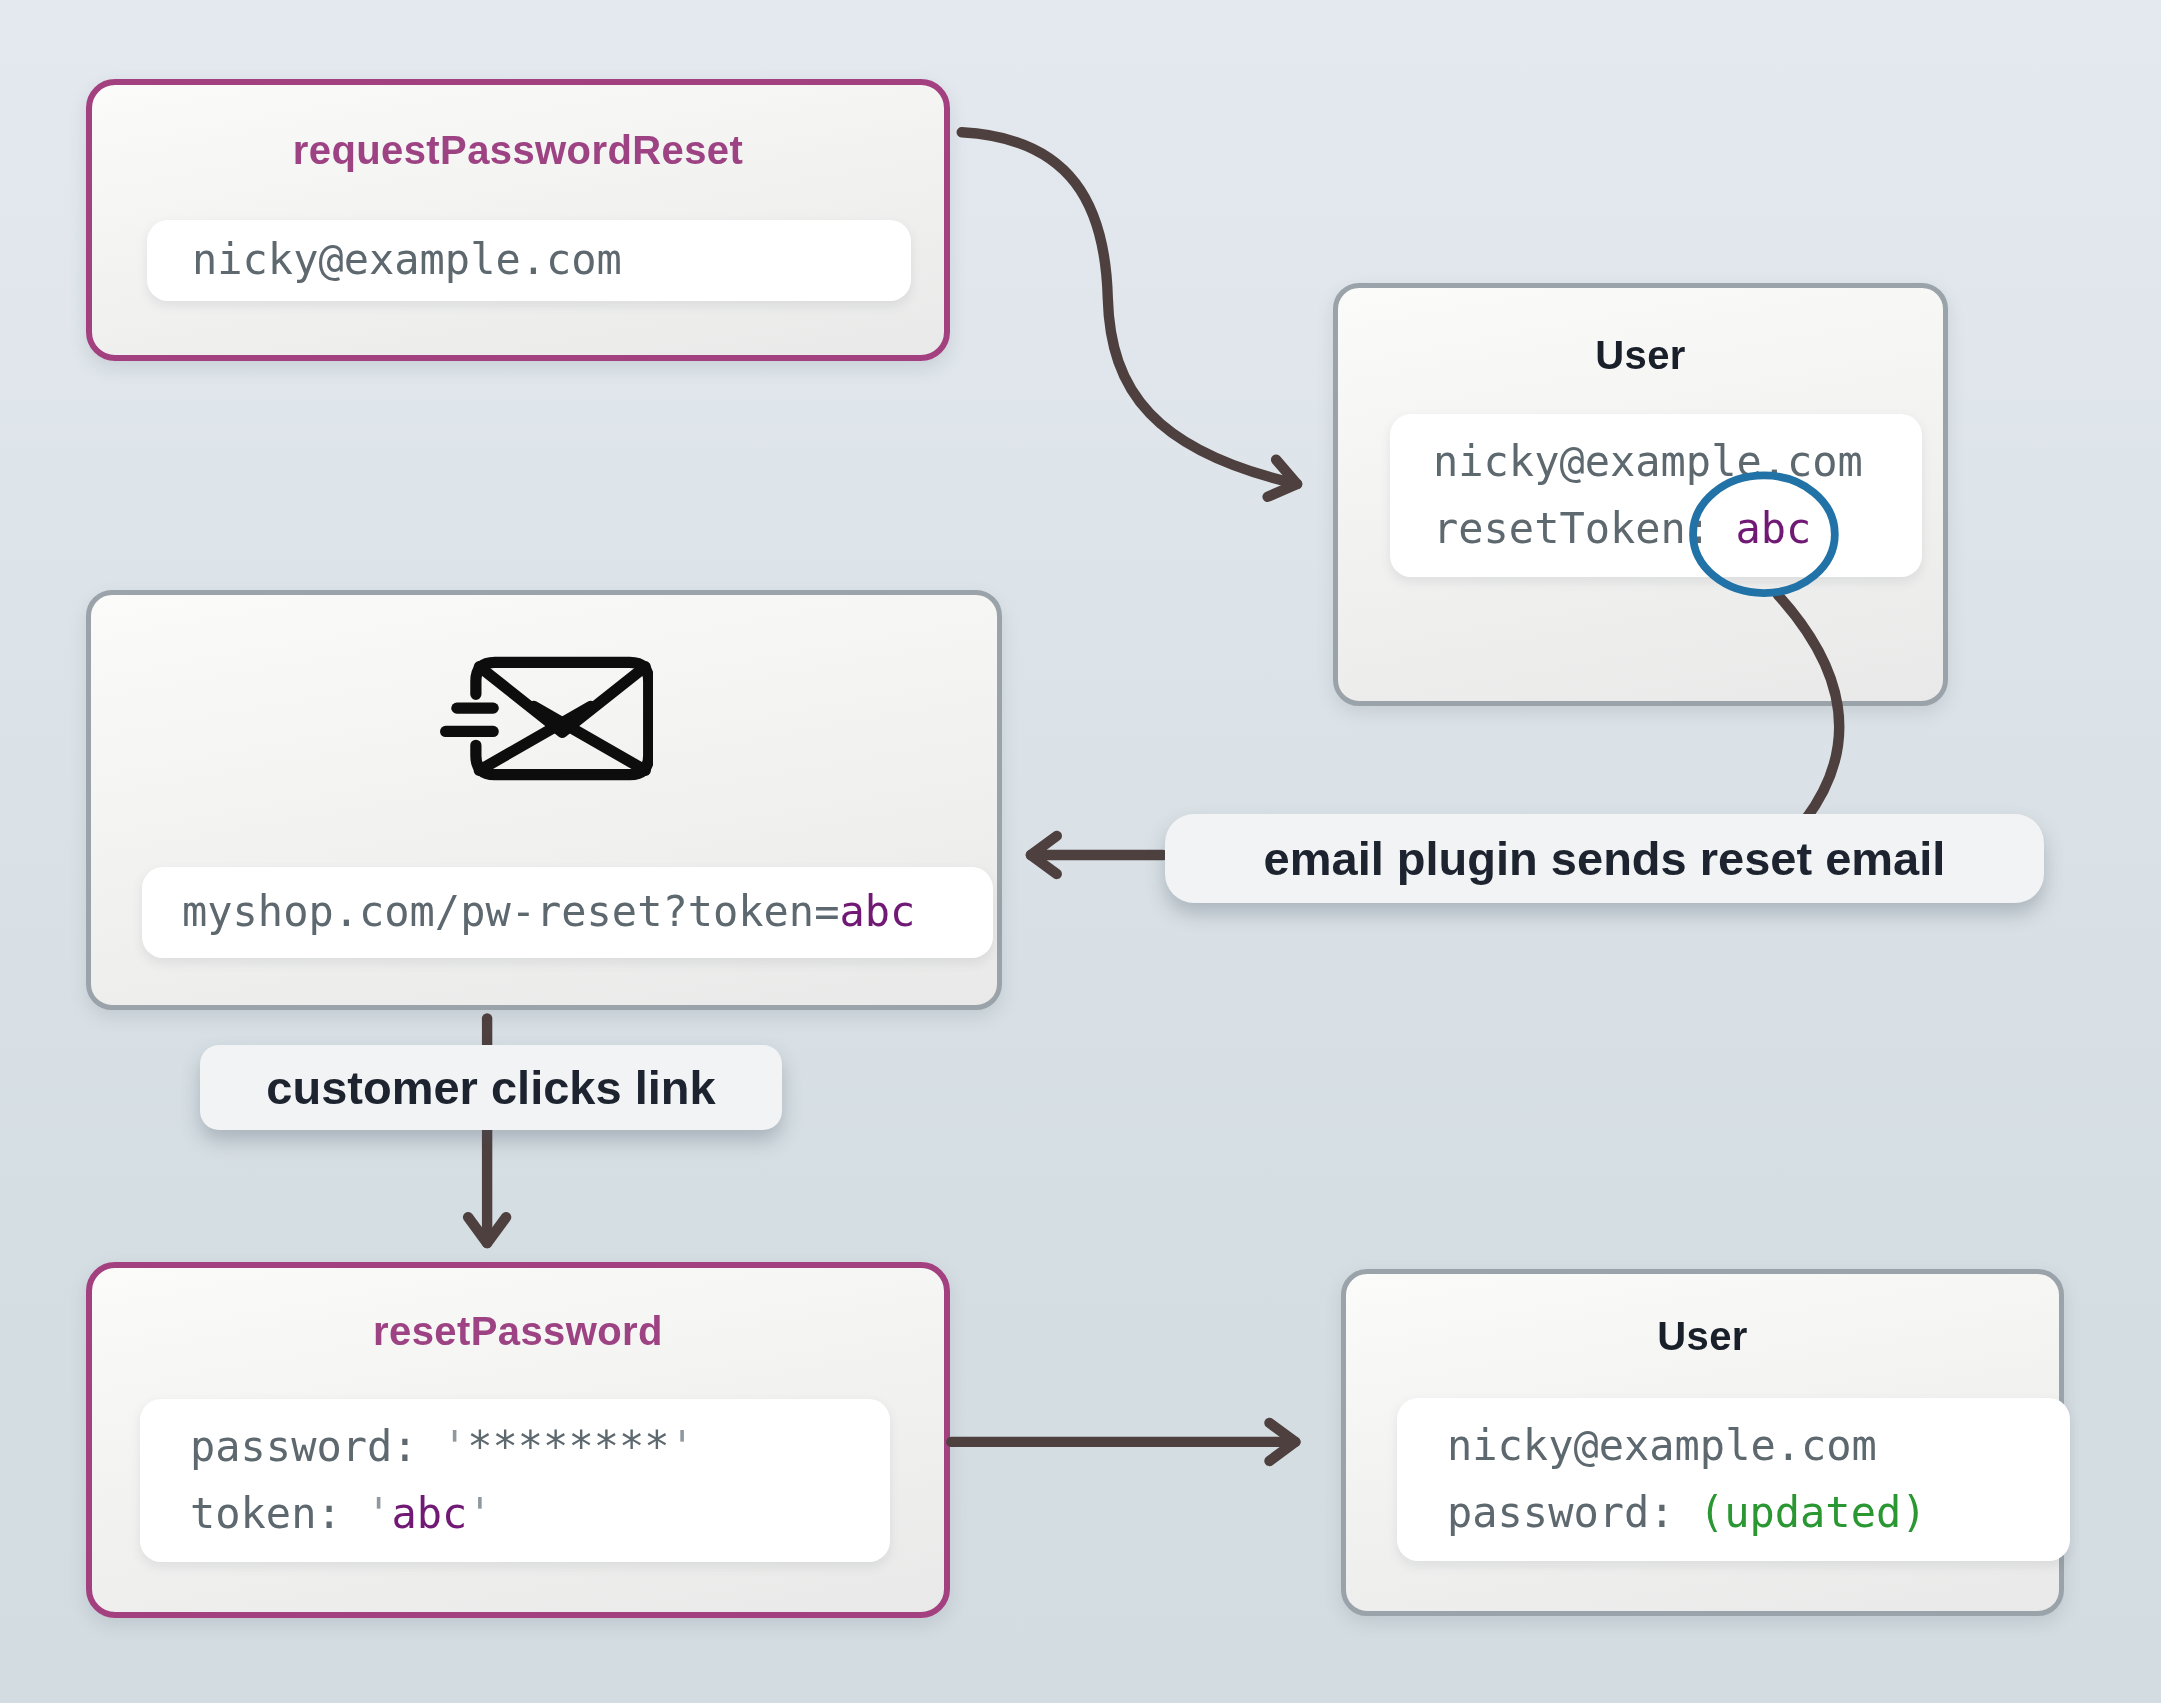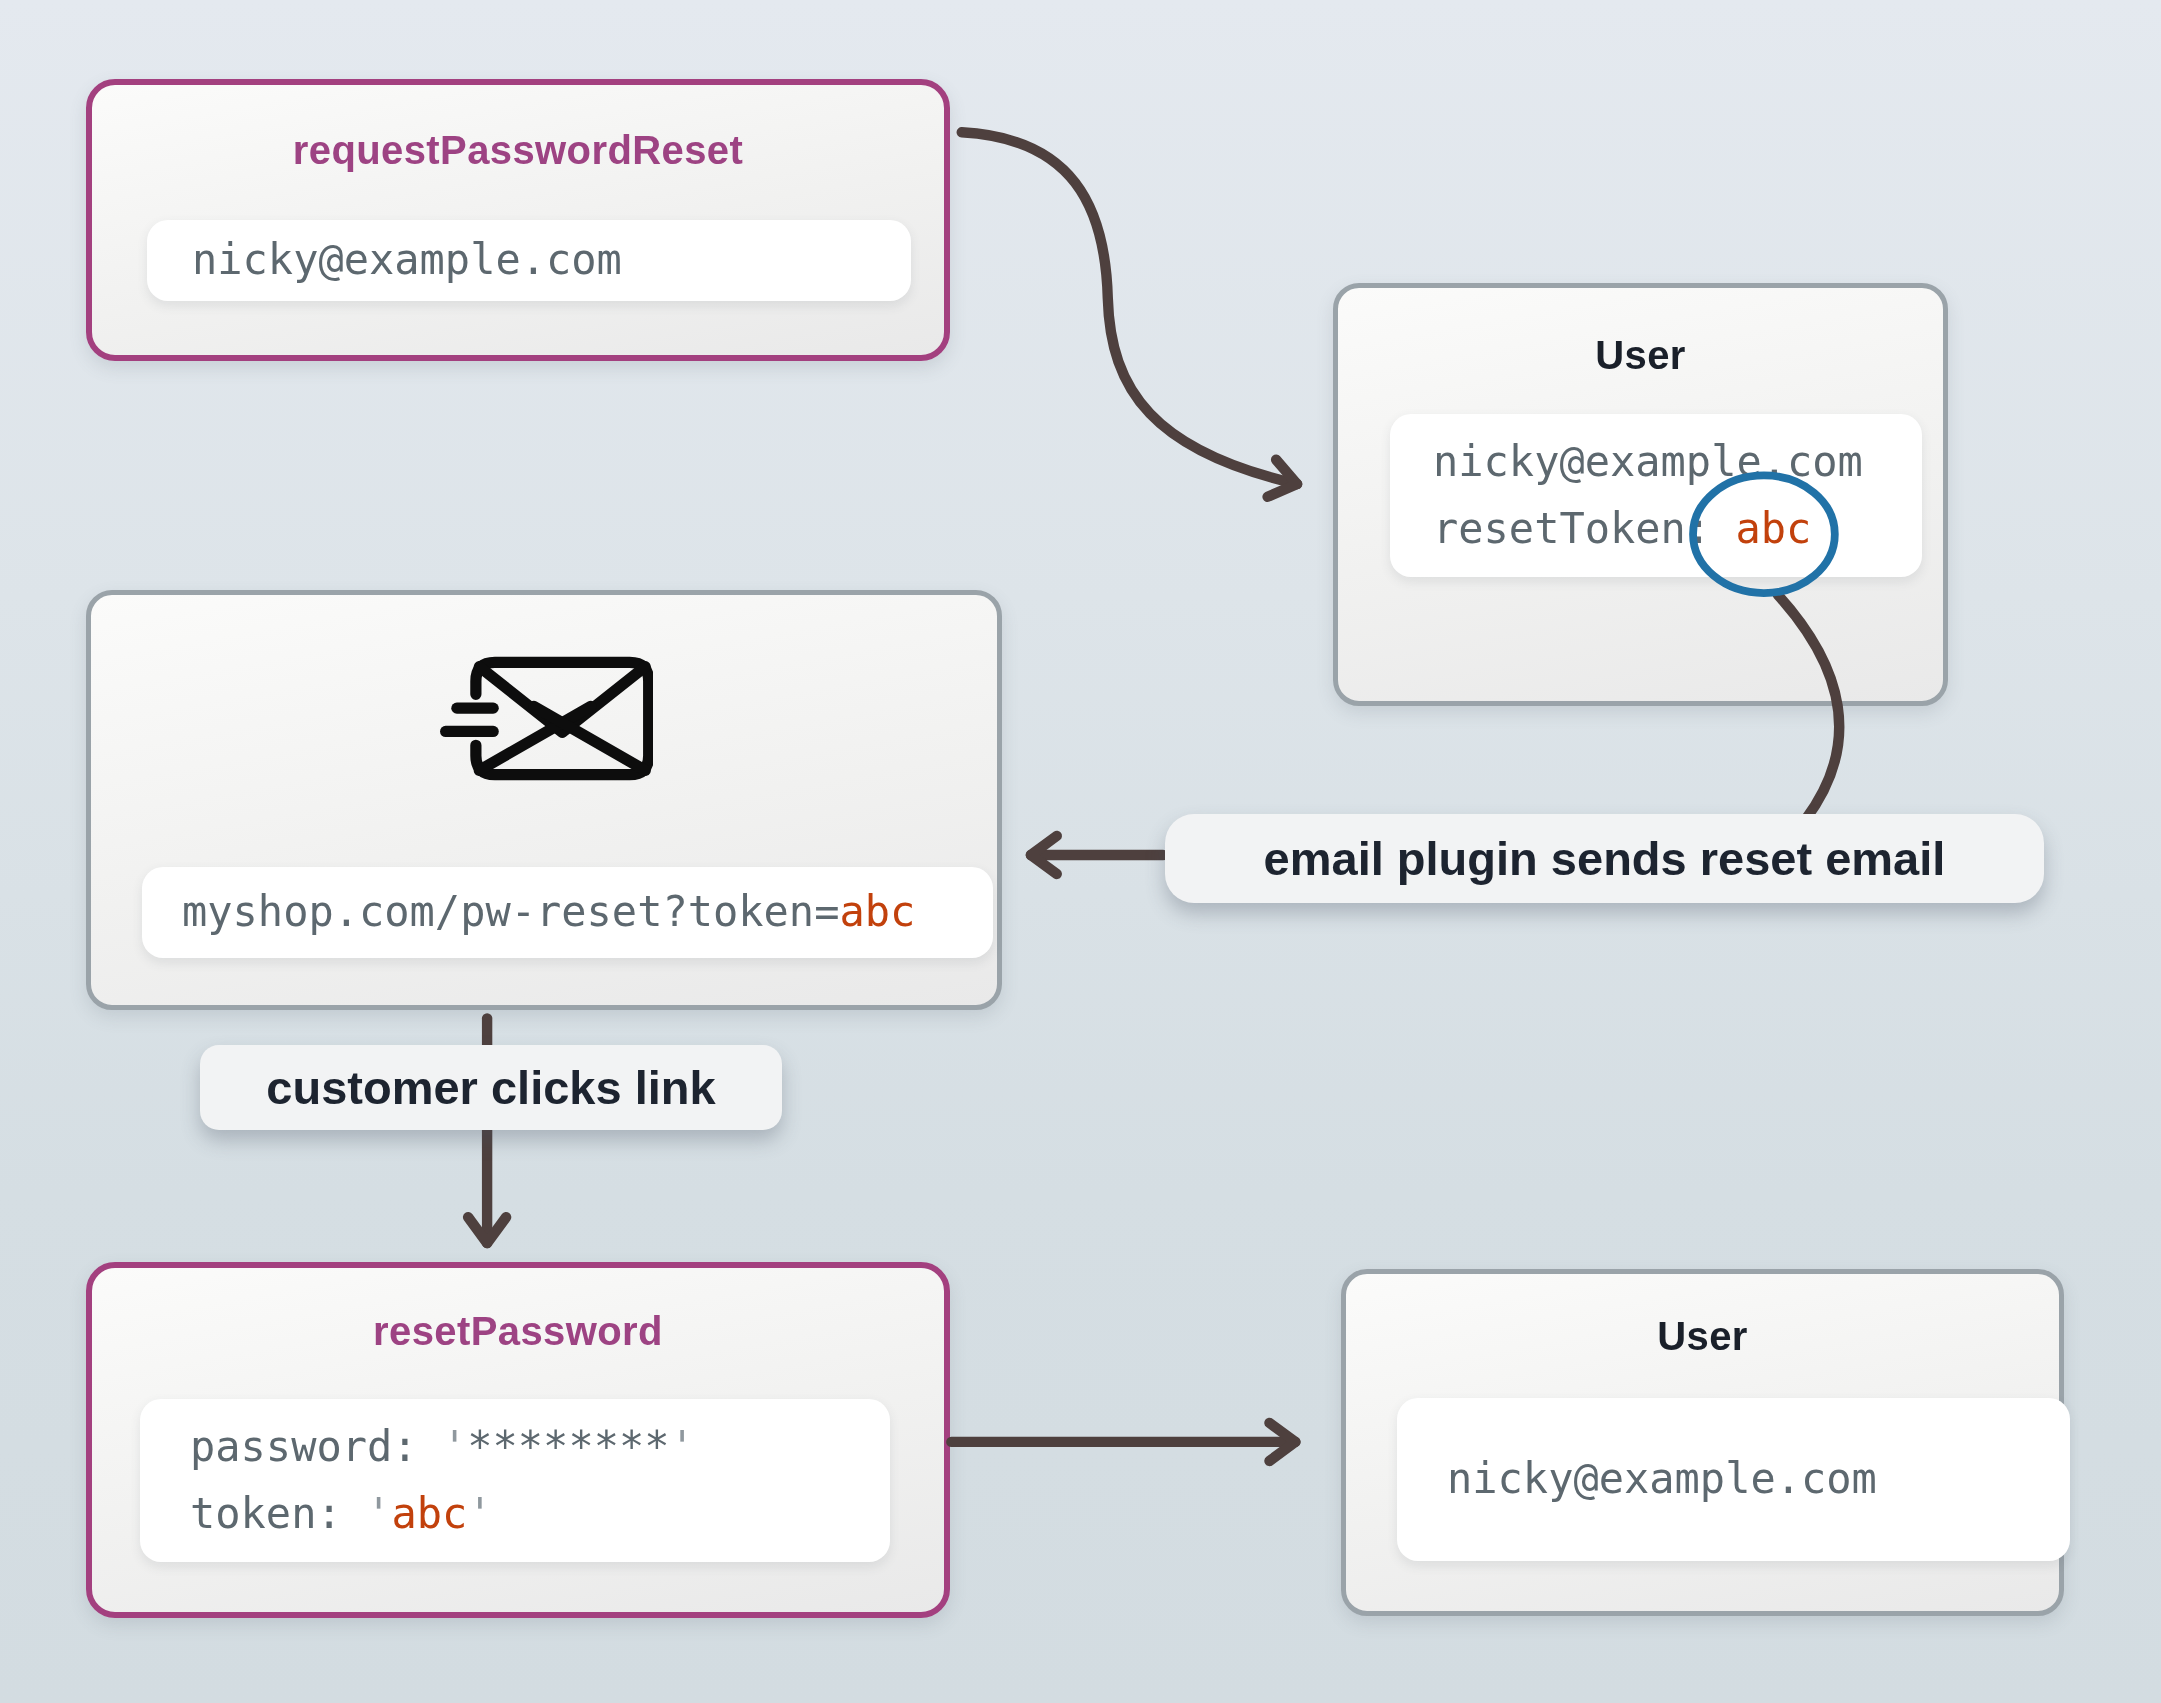--- a/index.html
+++ b/index.html
@@ -54,7 +54,7 @@
     white-space: nowrap;
     line-height: 1.05;
   }
-  .code .blue  { color: #c2410c; margin-top: 44px; }
+  .code .blue  { color: #701a75; margin-top: 44px; }
   .code .green { color: #2a9733; }
   .code .quote { color: #8f989e; }
   .code .gap   { margin-right: 0.58em; }

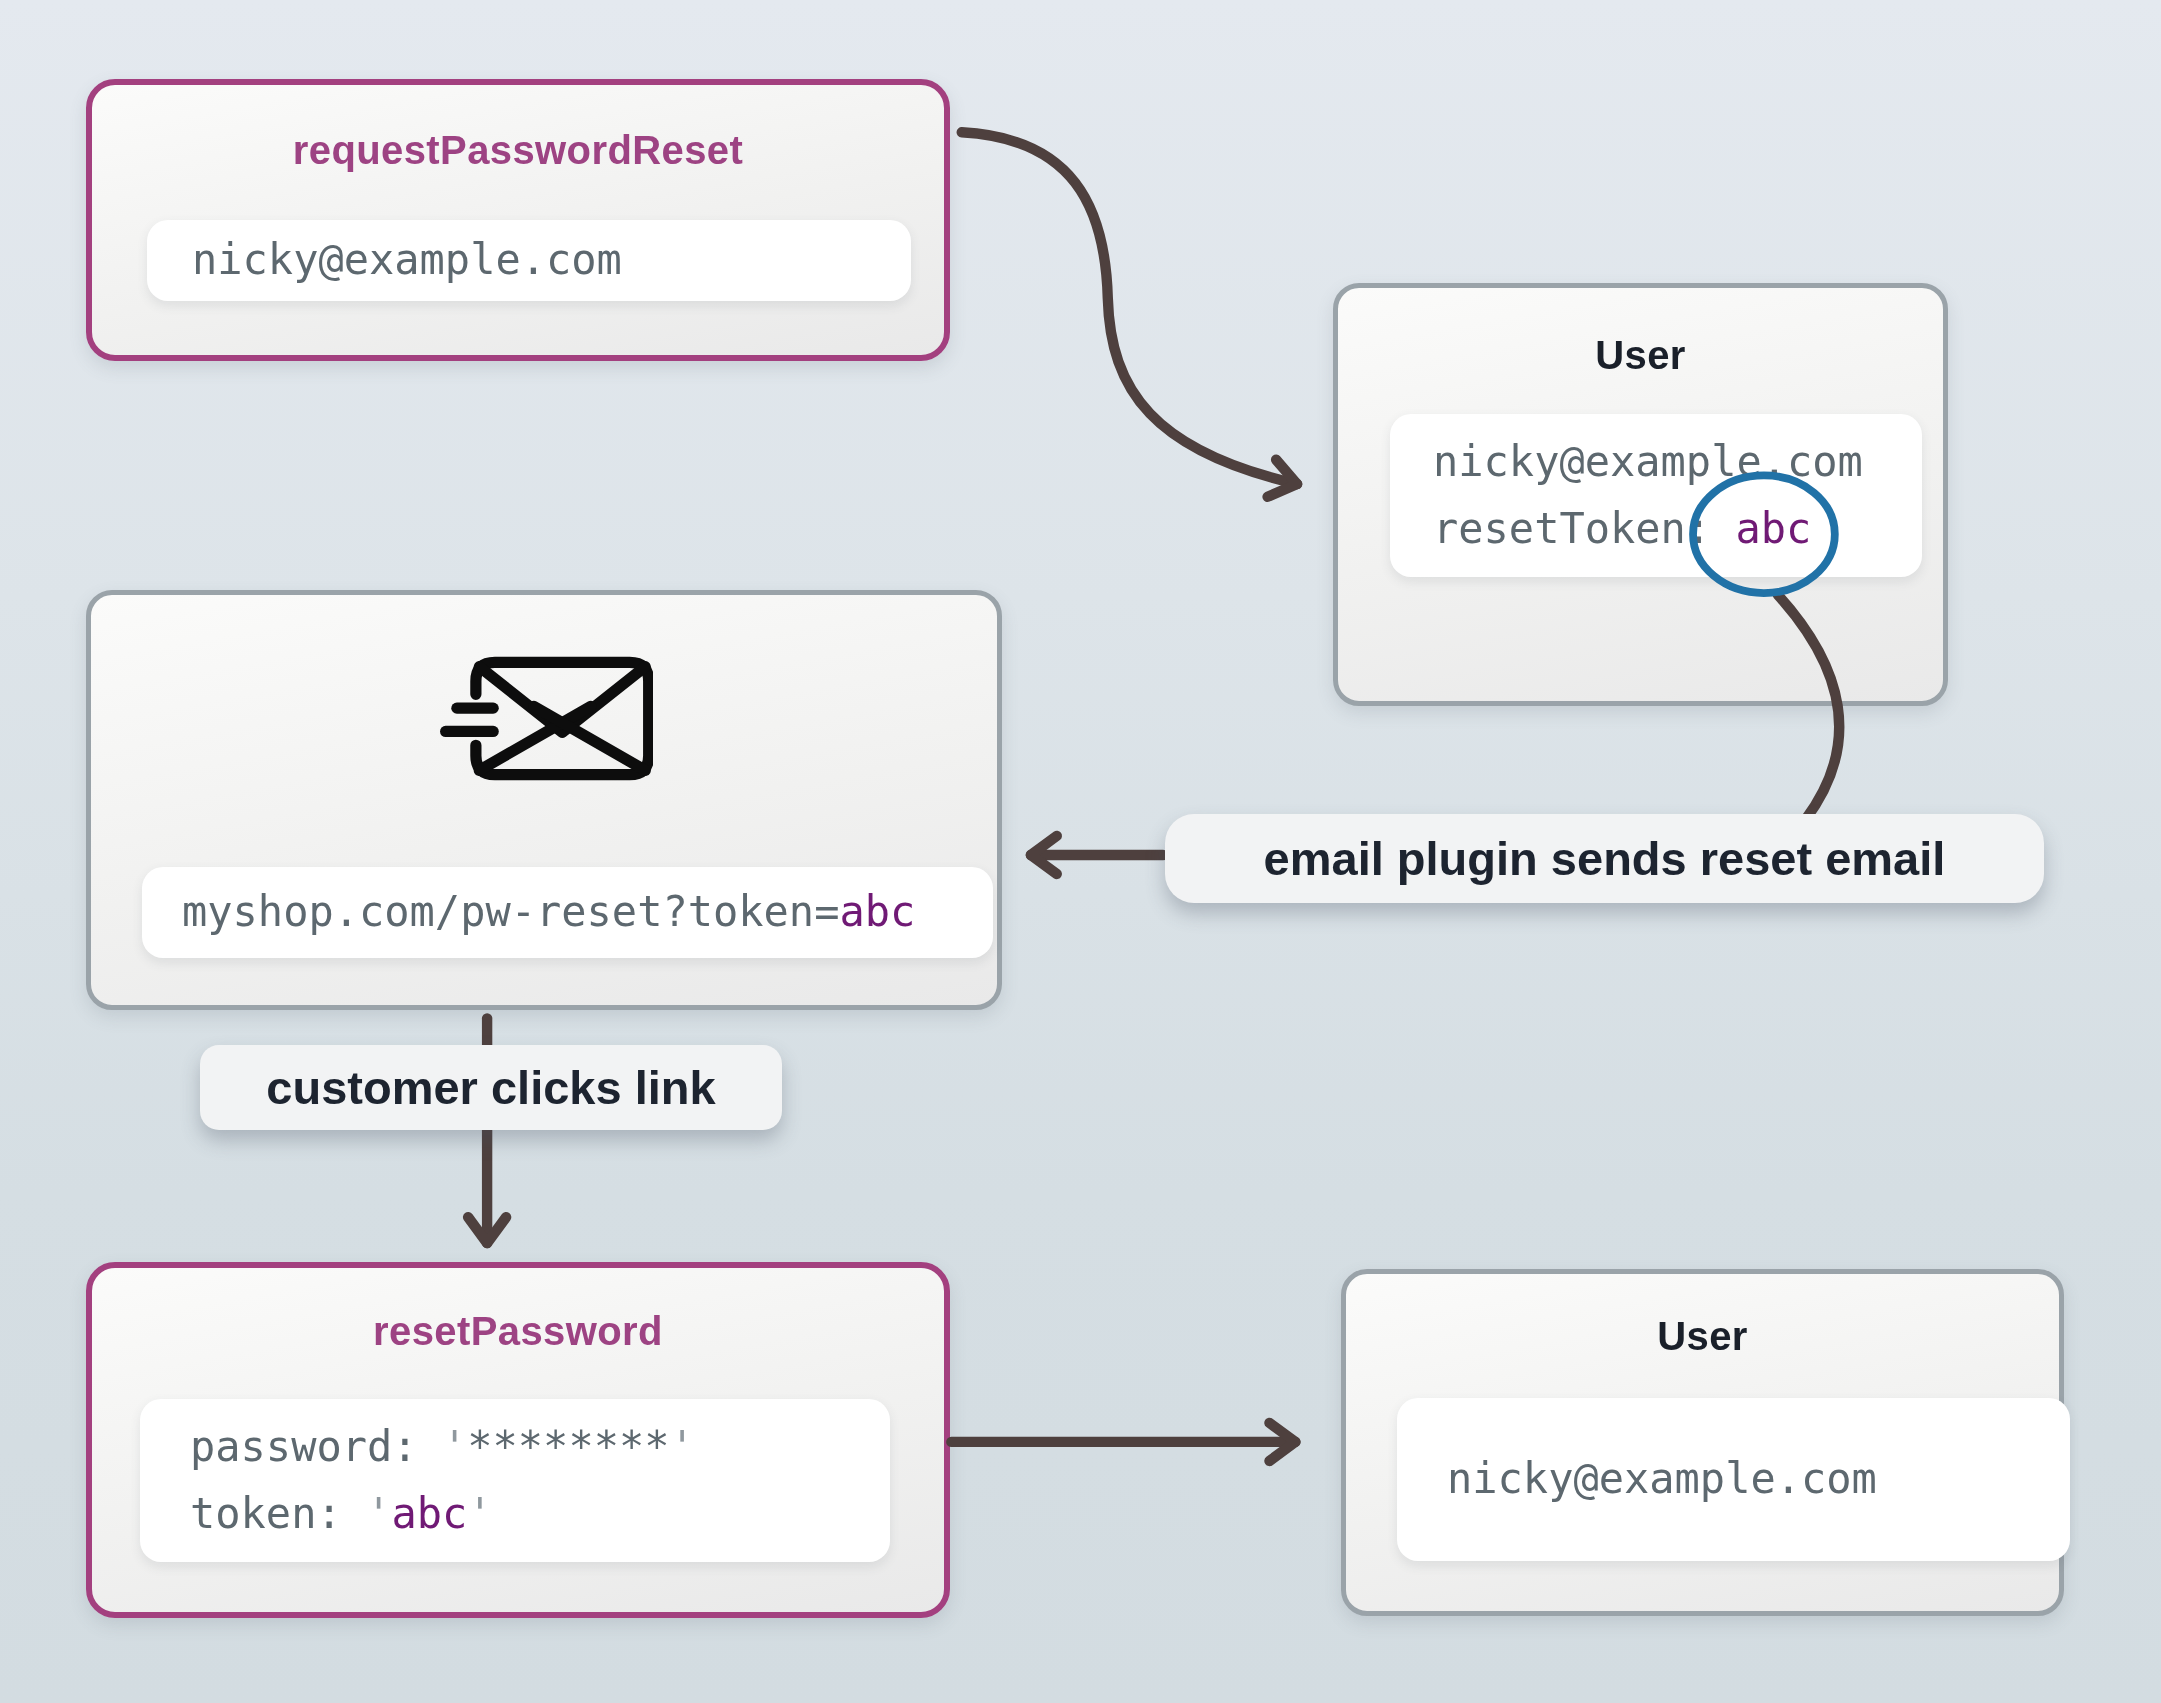--- a/index.html
+++ b/index.html
@@ -158,6 +158,7 @@
     <h2 class="node-title dark-text" style="top:28px;">User</h2>
     <div class="white-pill" style="left:51px; top:124px; width:623px; height:163px; padding-left:50px;">
       <span class="code">nicky@example.com</span>
+      <span class="code"><span class="gap">password:</span><span class="green">(updated)</span></span>
     </div>
   </section>
 

